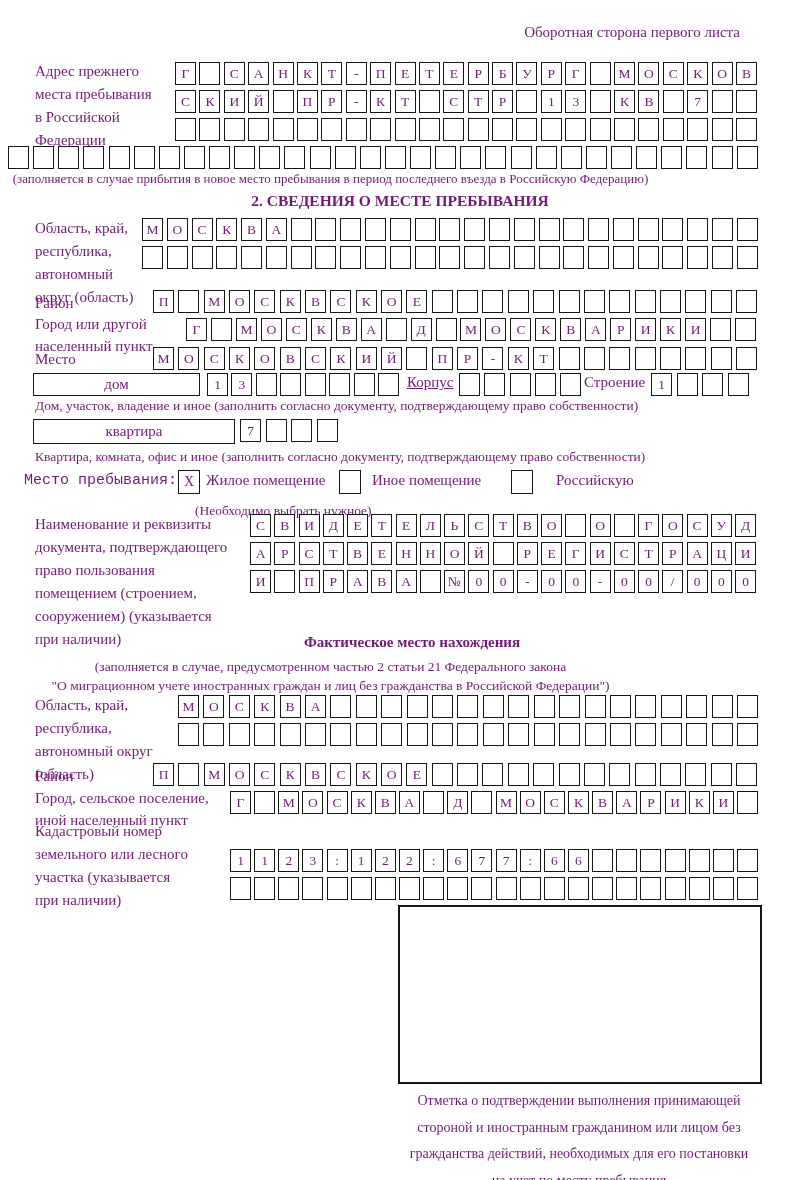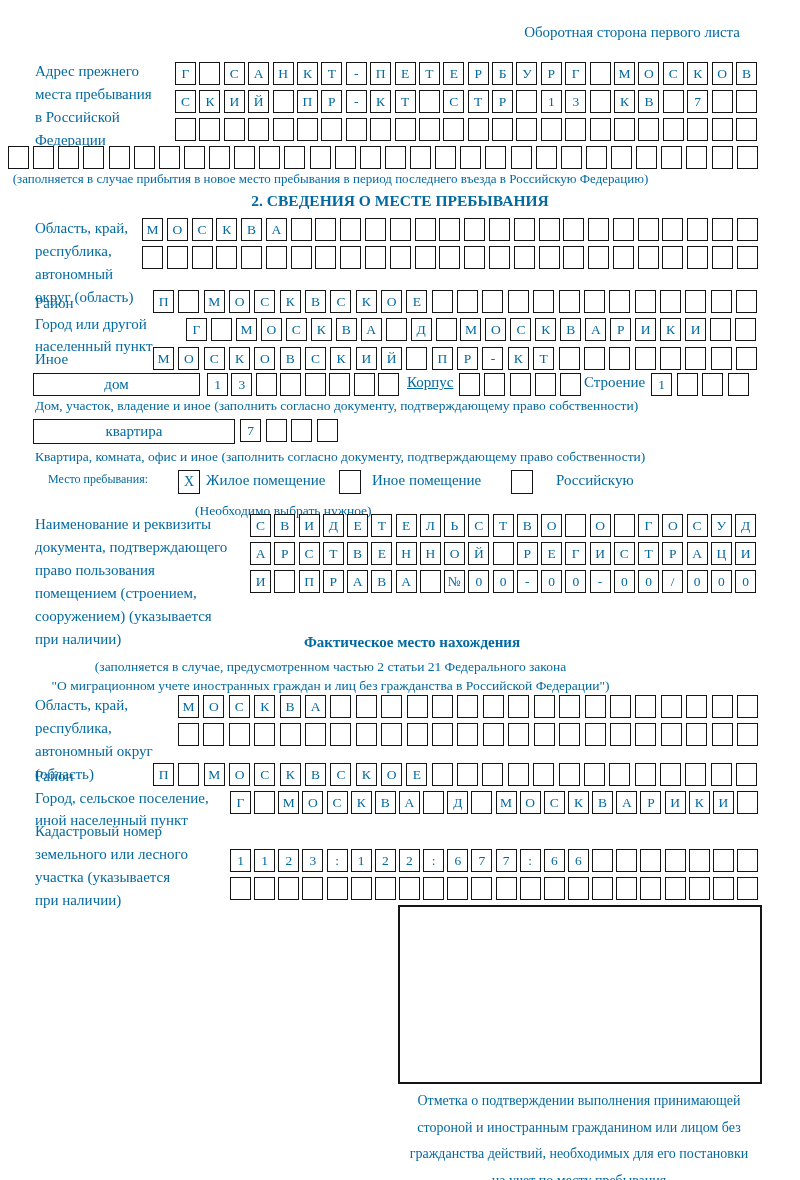--- a/index.html
+++ b/index.html
@@ -4,7 +4,7 @@
 <style>
   html,body{margin:0;padding:0;background:#fff;}
   #page{position:relative;width:800px;height:1180px;background:#ffffff;
-        font-family:"Liberation Serif","DejaVu Serif",serif;color:#0369a1;overflow:hidden;border-radius:21px;}
+        font-family:"Liberation Serif","DejaVu Serif",serif;color:#701a75;overflow:hidden;border-radius:21px;}
   .abs{position:absolute;}
   .lbl{position:absolute;font-size:15px;line-height:23px;white-space:pre-line;}
   .note{position:absolute;font-size:13px;white-space:pre-line;}

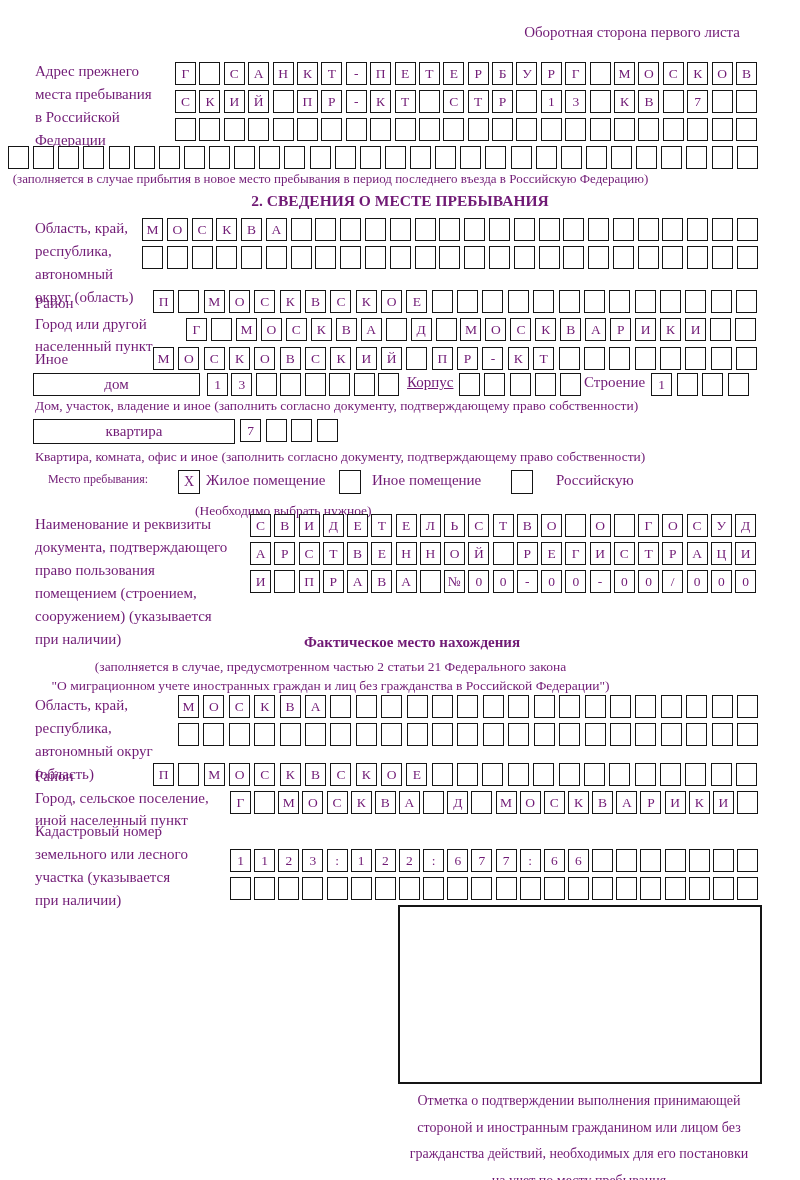--- a/index.html
+++ b/index.html
@@ -319,7 +319,7 @@
       <span class="cell"></span>
     </div>
 
-  <div id="s2-street-label" class="lbl">Иное</div>
+  <div id="s2-street-label" class="lbl">Место</div>
   <div id="r-s2street" class="cellrow">
       <span class="cell">М</span>
       <span class="cell">О</span>

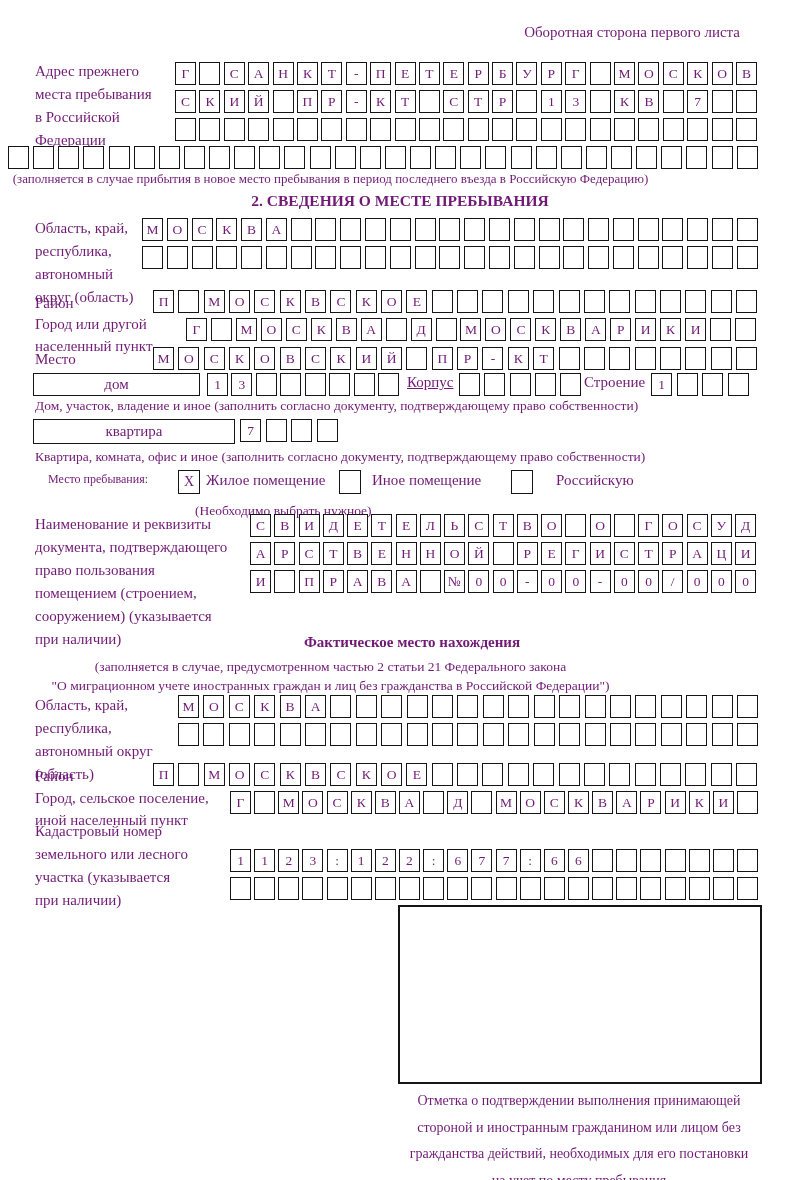--- a/index.html
+++ b/index.html
@@ -48,7 +48,7 @@
   #r-apt{left:240px;top:419px;width:98px;}
   #apt-note{left:35px;top:449px;font-size:13.5px;}
 
-  #stay-label{left:48px;top:472px;font-size:12px;}
+  #stay-label{left:24px;top:472px;font-size:15px;font-family:Liberation Mono, monospace;}
   #stay-cb1{left:178px;top:470px;}
   #stay-opt1{left:206px;top:472px;font-size:15px;}
   #stay-cb2{left:339px;top:470px;}

